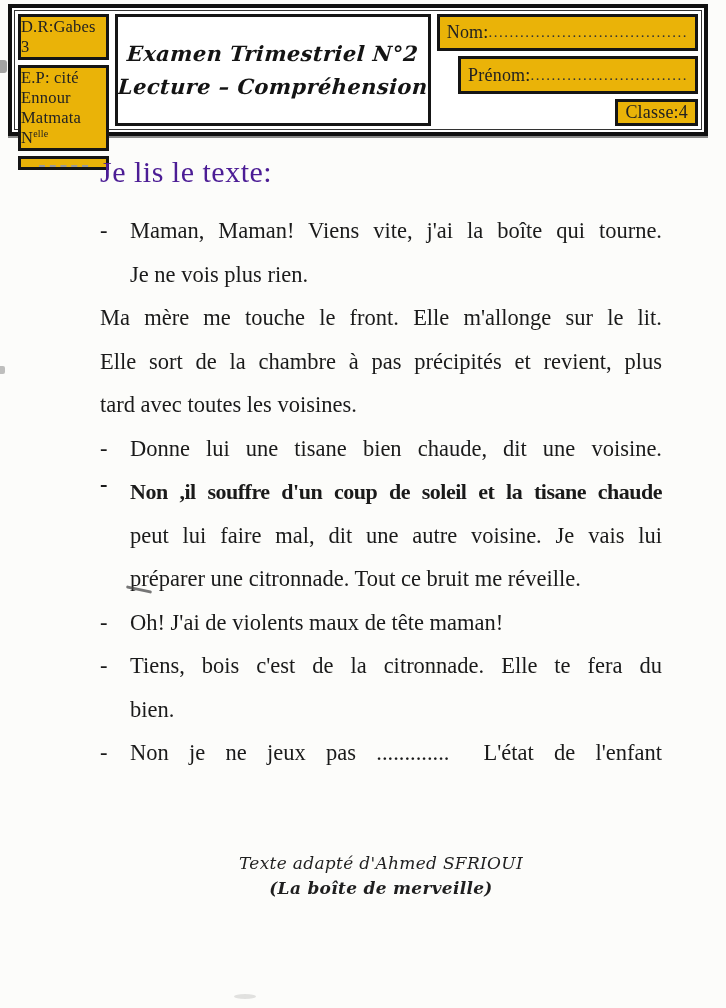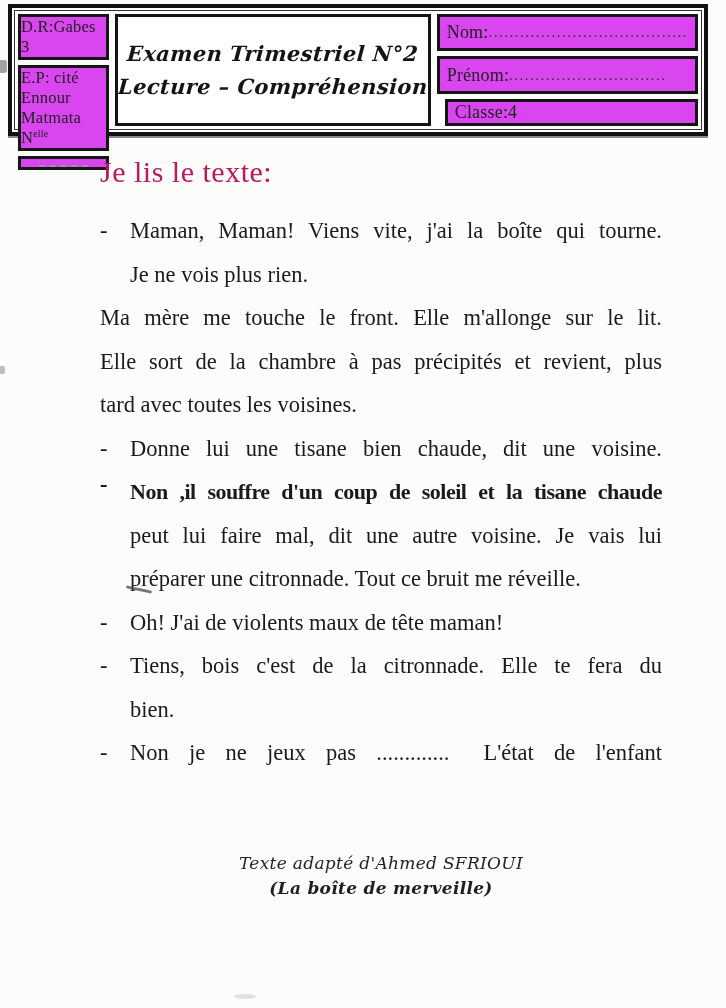--- a/index.html
+++ b/index.html
@@ -20,7 +20,7 @@
   .col-center{flex:1;}
   .col-right{width:264px;}
   .cell{
-    box-sizing:border-box;border:3px solid #151515;background:#d946ef;
+    box-sizing:border-box;border:3px solid #151515;background:#eab308;
     display:flex;align-items:center;justify-content:center;
     font-size:16.5px;letter-spacing:.2px;color:#222;
   }

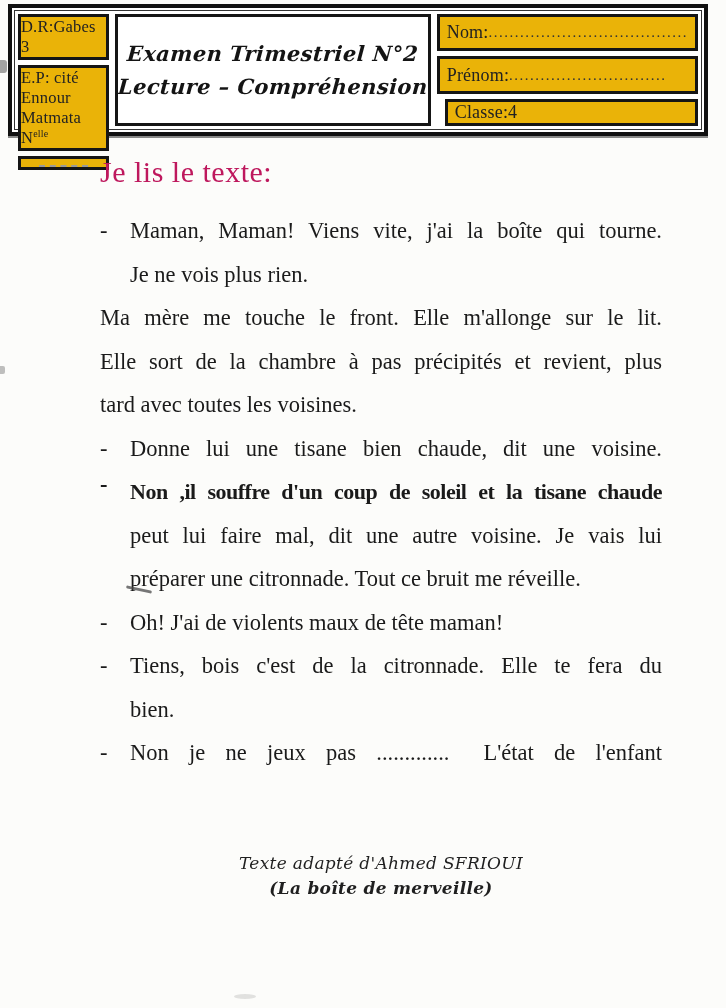--- a/index.html
+++ b/index.html
@@ -18,7 +18,7 @@
   .hcol{display:flex;flex-direction:column;gap:5px;box-sizing:border-box;}
   .col-left{width:231px;}
   .col-center{flex:1;}
-  .col-right{width:264px;}
+  .col-right{width:264px;align-items:flex-end;}
   .cell{
     box-sizing:border-box;border:3px solid #151515;background:#eab308;
     display:flex;align-items:center;justify-content:center;

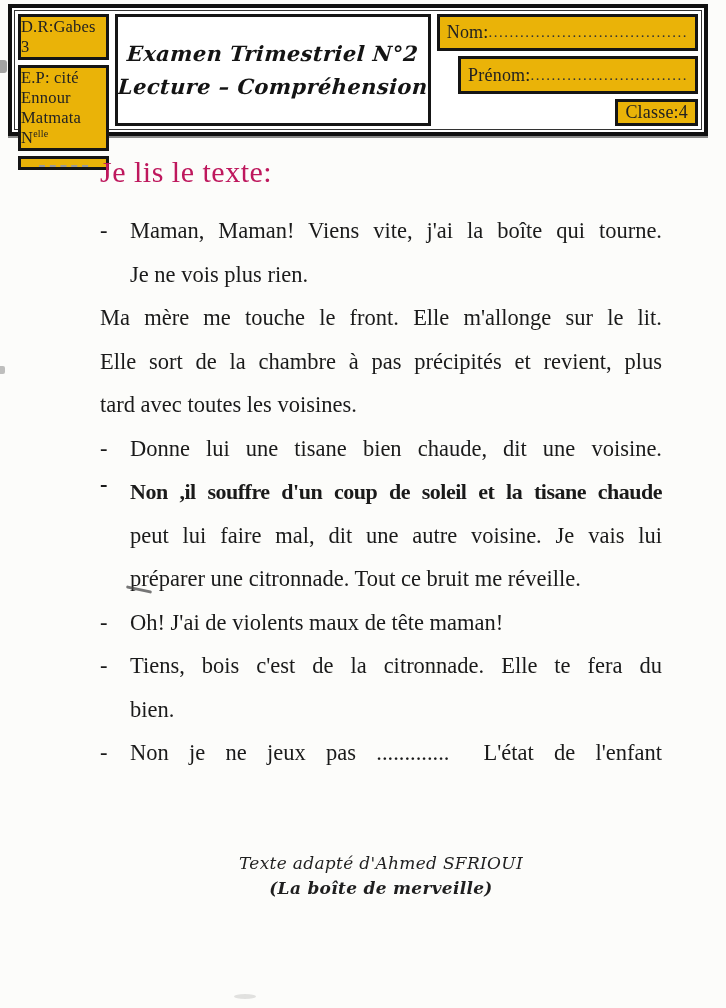--- a/index.html
+++ b/index.html
@@ -42,7 +42,7 @@
   .leader-dots{font-size:15px;letter-spacing:1.5px;color:#333;overflow:hidden;white-space:nowrap;flex:1;}
   
   .section-title{
-    position:absolute;left:100px;top:155px;font-size:30px;letter-spacing:.5px;color:#be185d;
+    position:absolute;left:100px;top:155px;font-size:30px;letter-spacing:.5px;color:#4c1d95;
   }
   .textblock{
     position:absolute;left:100px;top:209px;width:562px;

